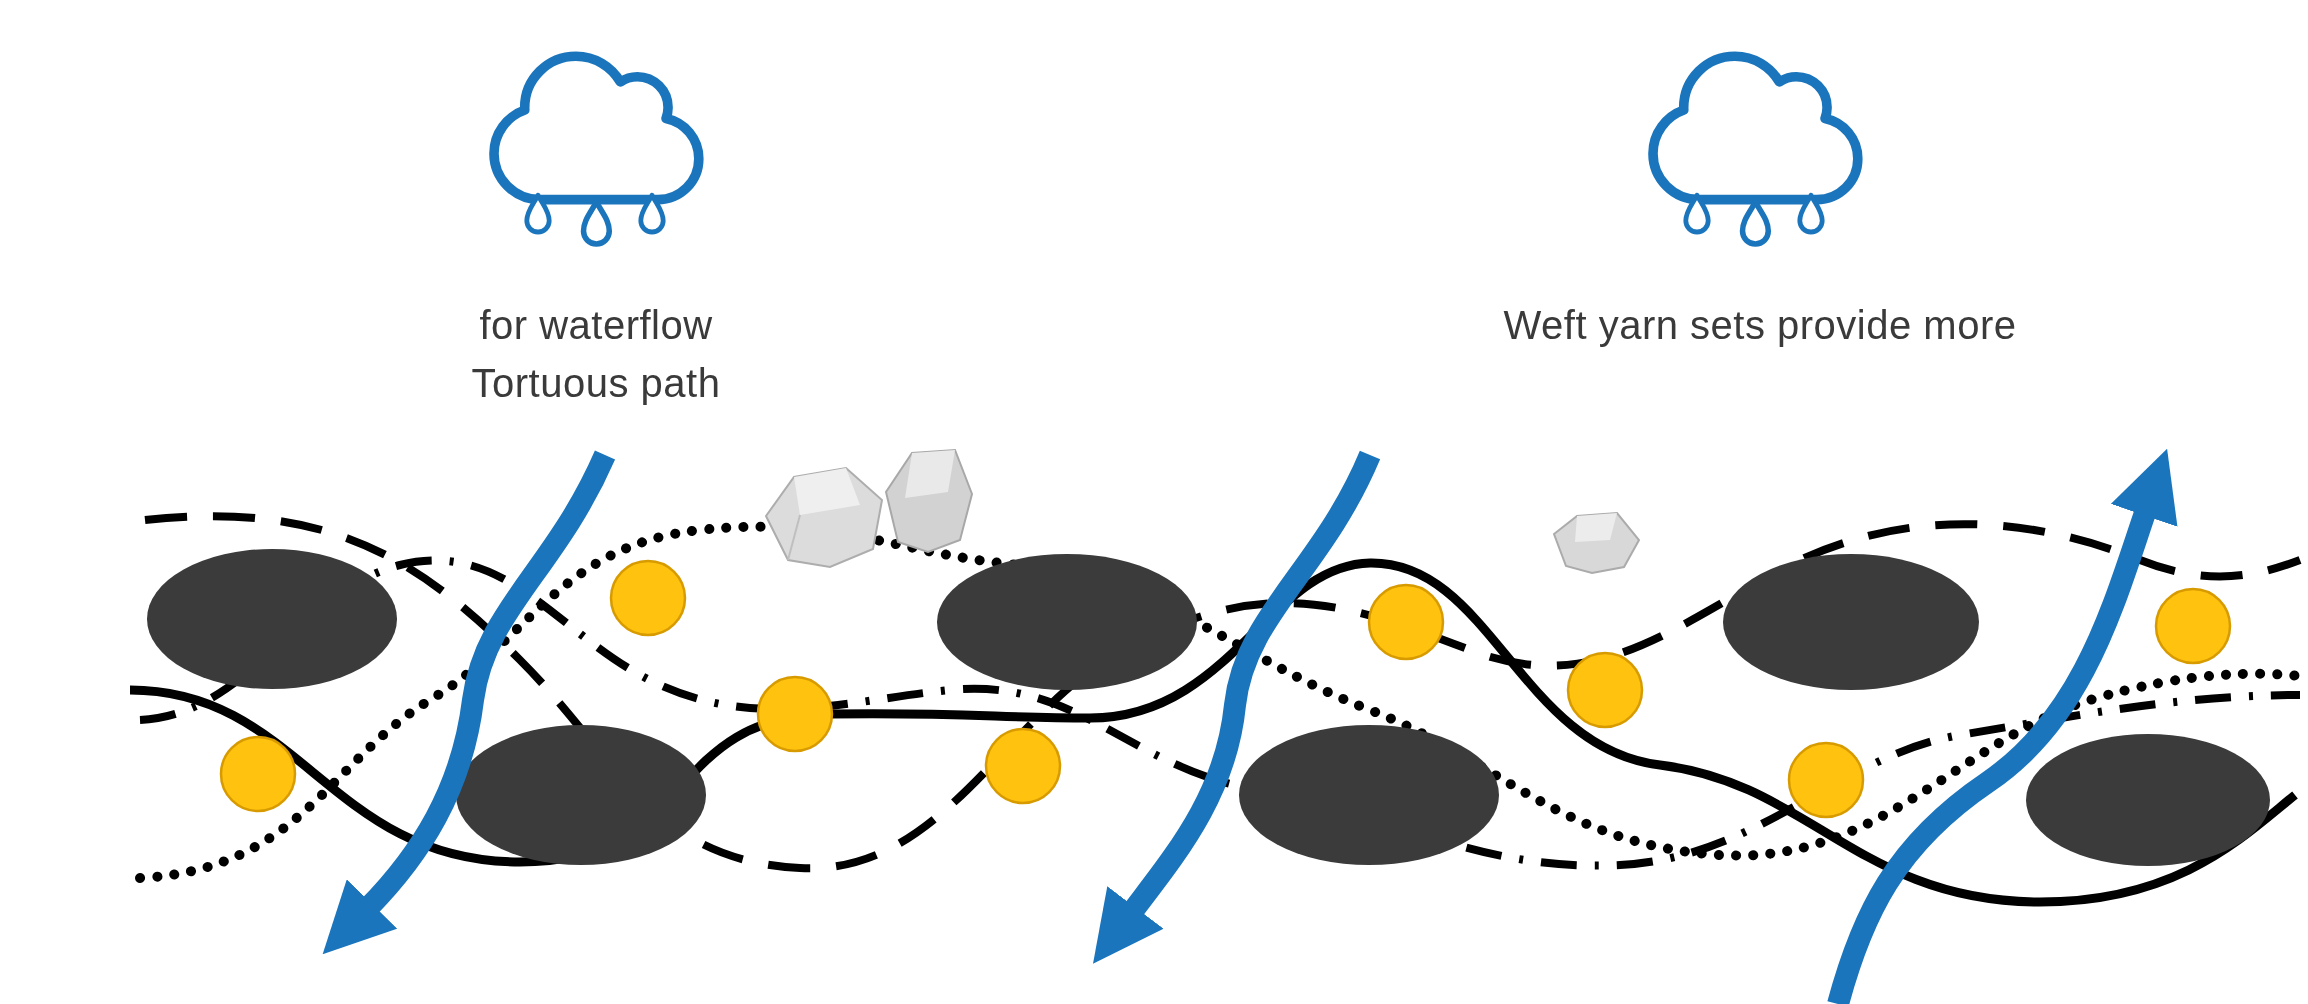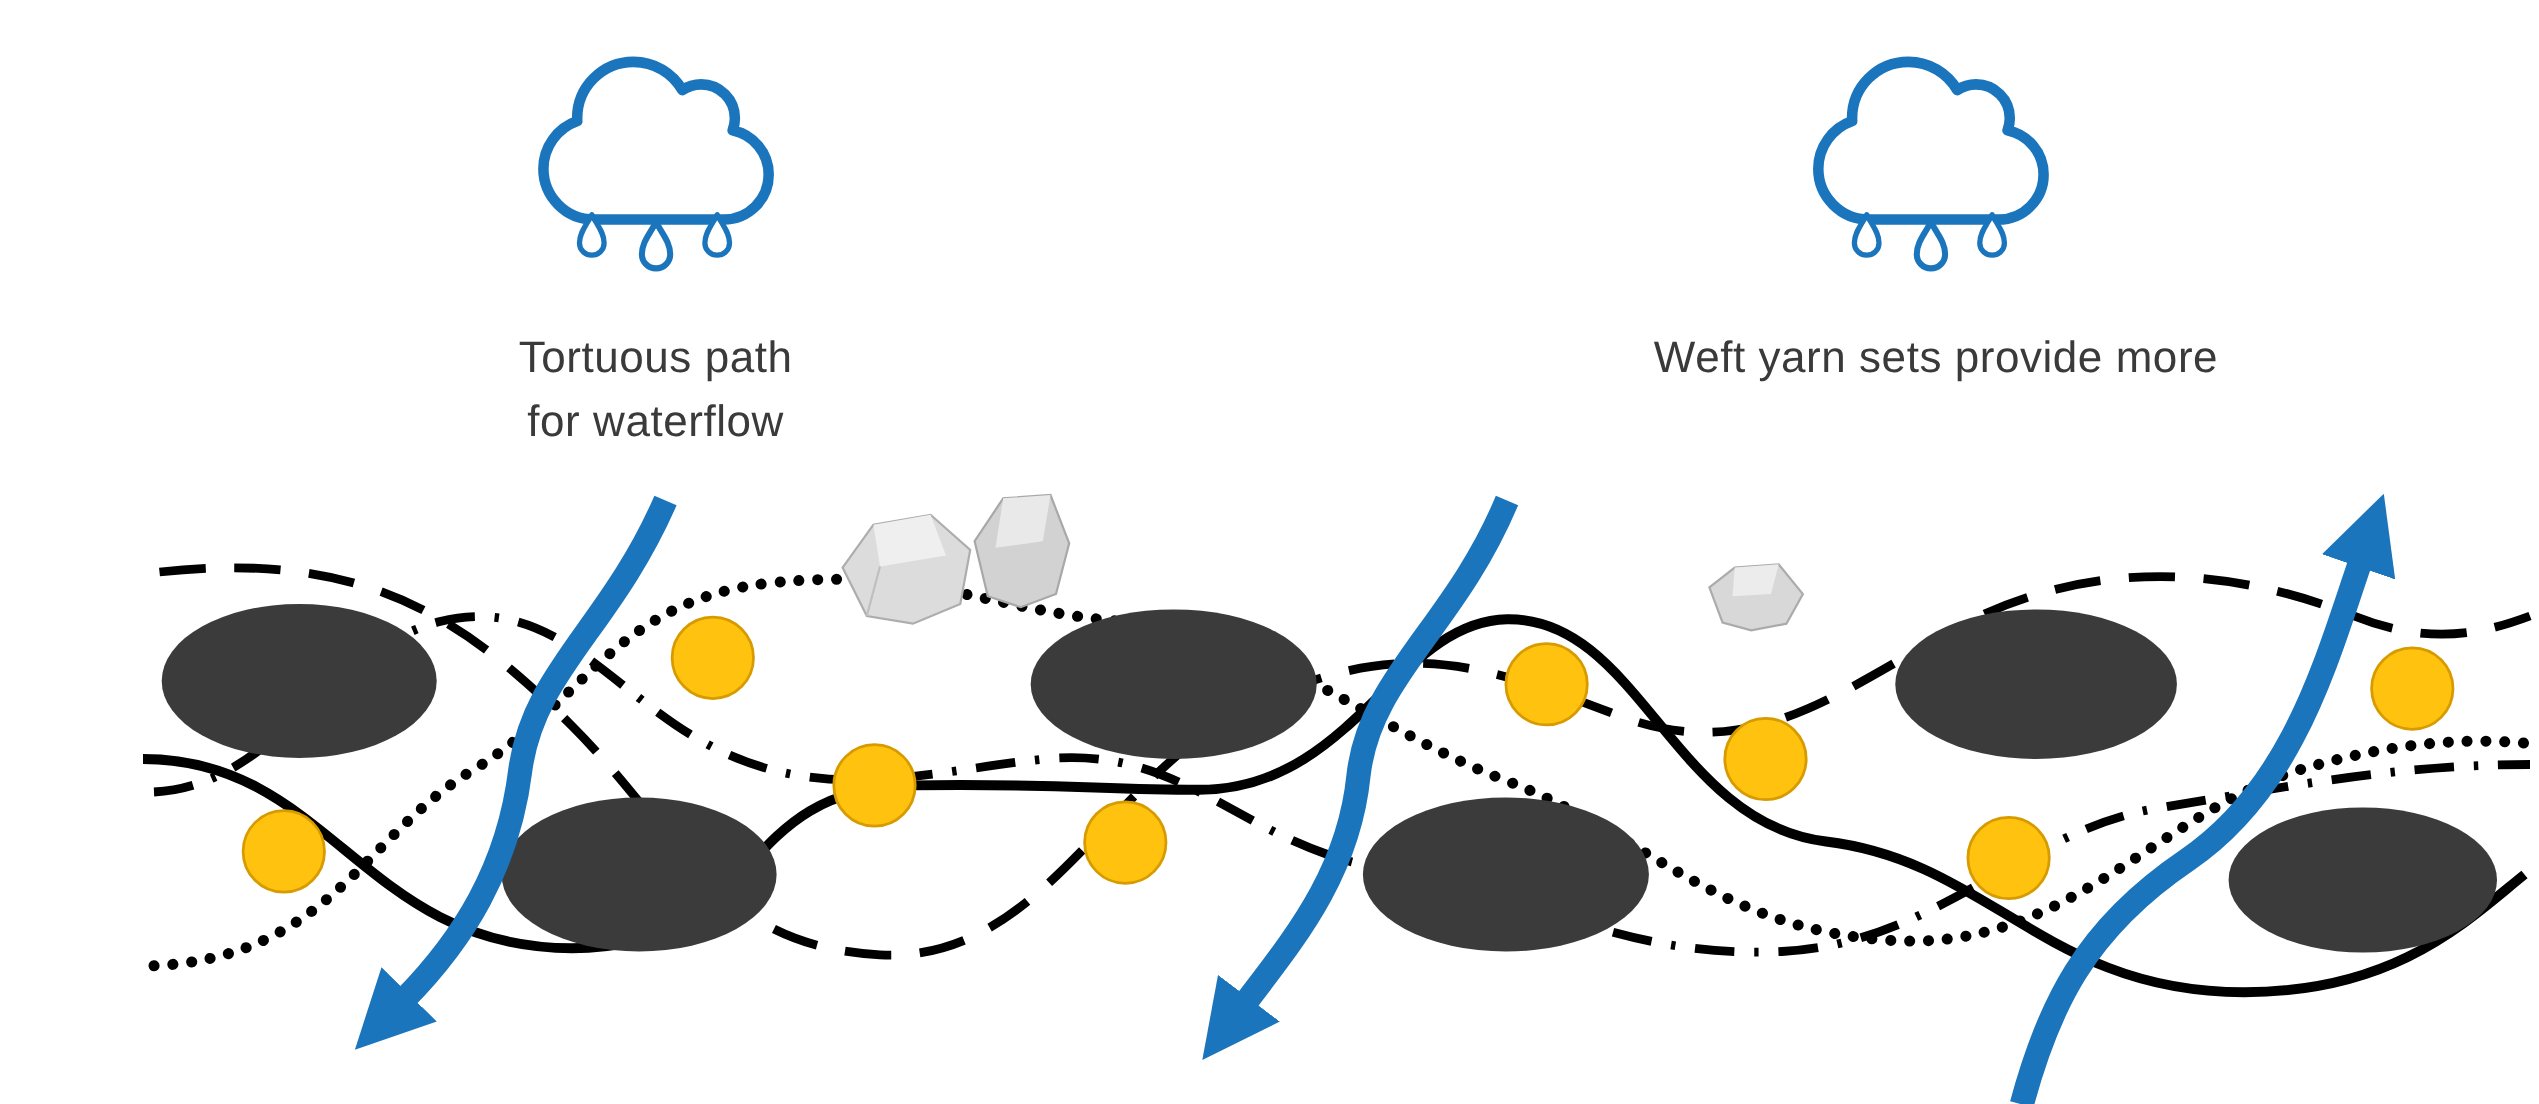--- a/index.html
+++ b/index.html
@@ -98,8 +98,8 @@
   </svg>
 
   <div id="caption-left" class="caption">
+    <div>for waterflow</div>
     <div>Tortuous path</div>
-    <div>for waterflow</div>
   </div>
   <div id="caption-right" class="caption">
     <div>Weft yarn sets provide more</div>

